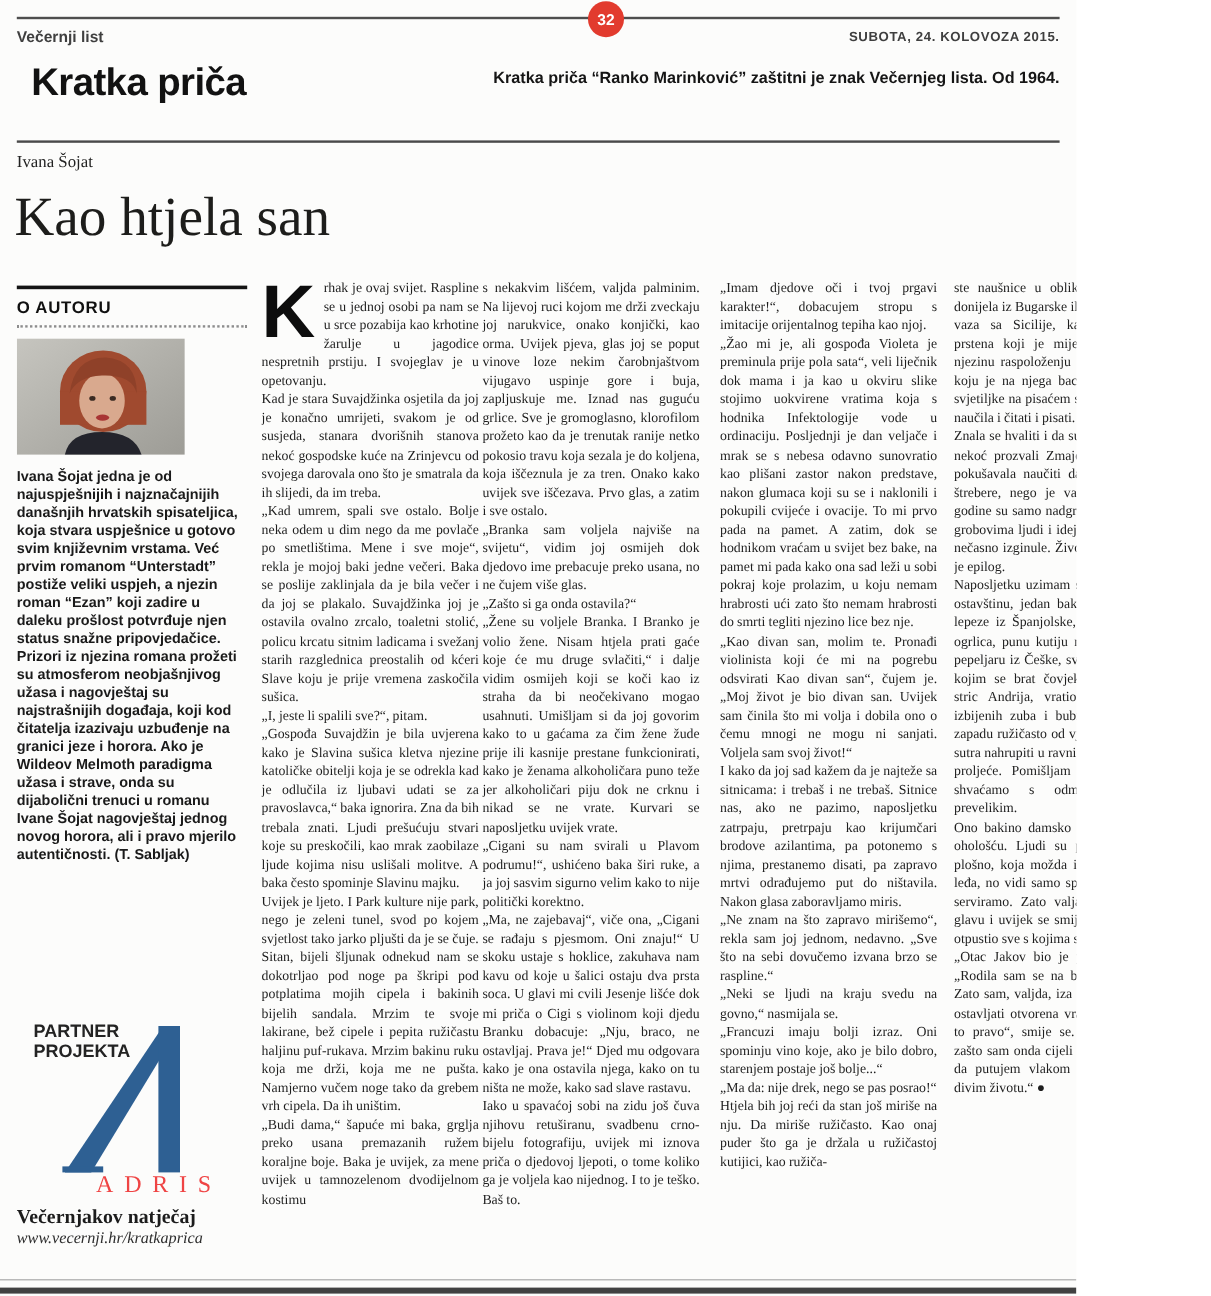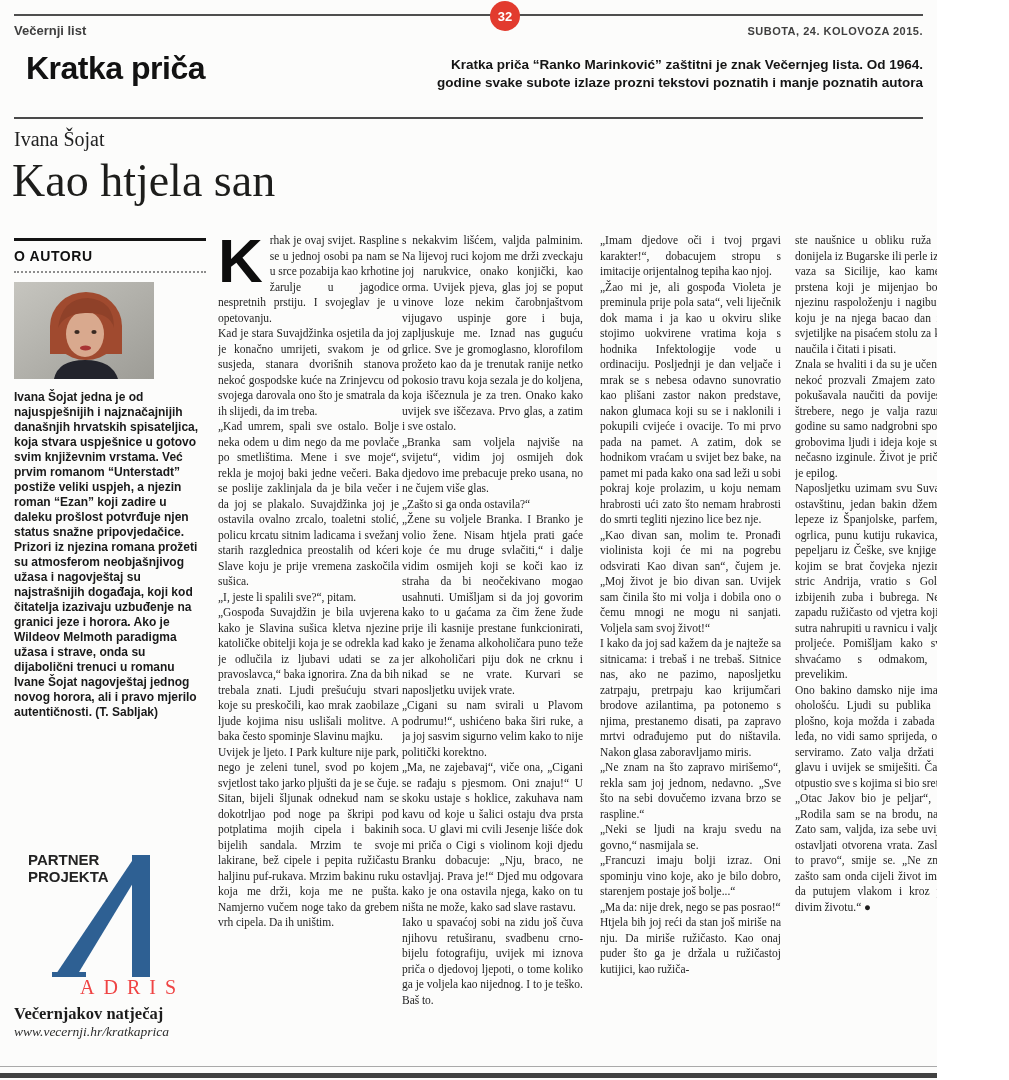--- a/index.html
+++ b/index.html
@@ -6,7 +6,7 @@
   .page {
     position:relative; width:897px; height:1080px;
     background:#fcfcfb; overflow:hidden;
-    font-family:"Liberation Sans", sans-serif; color:#1c1c1c;padding-left:40px;
+    font-family:"Liberation Sans", sans-serif; color:#1c1c1c;
   }
   
   .top-rule { position:absolute; left:14px; right:14px; top:14px; height:2px; background:#4e4e4e; }

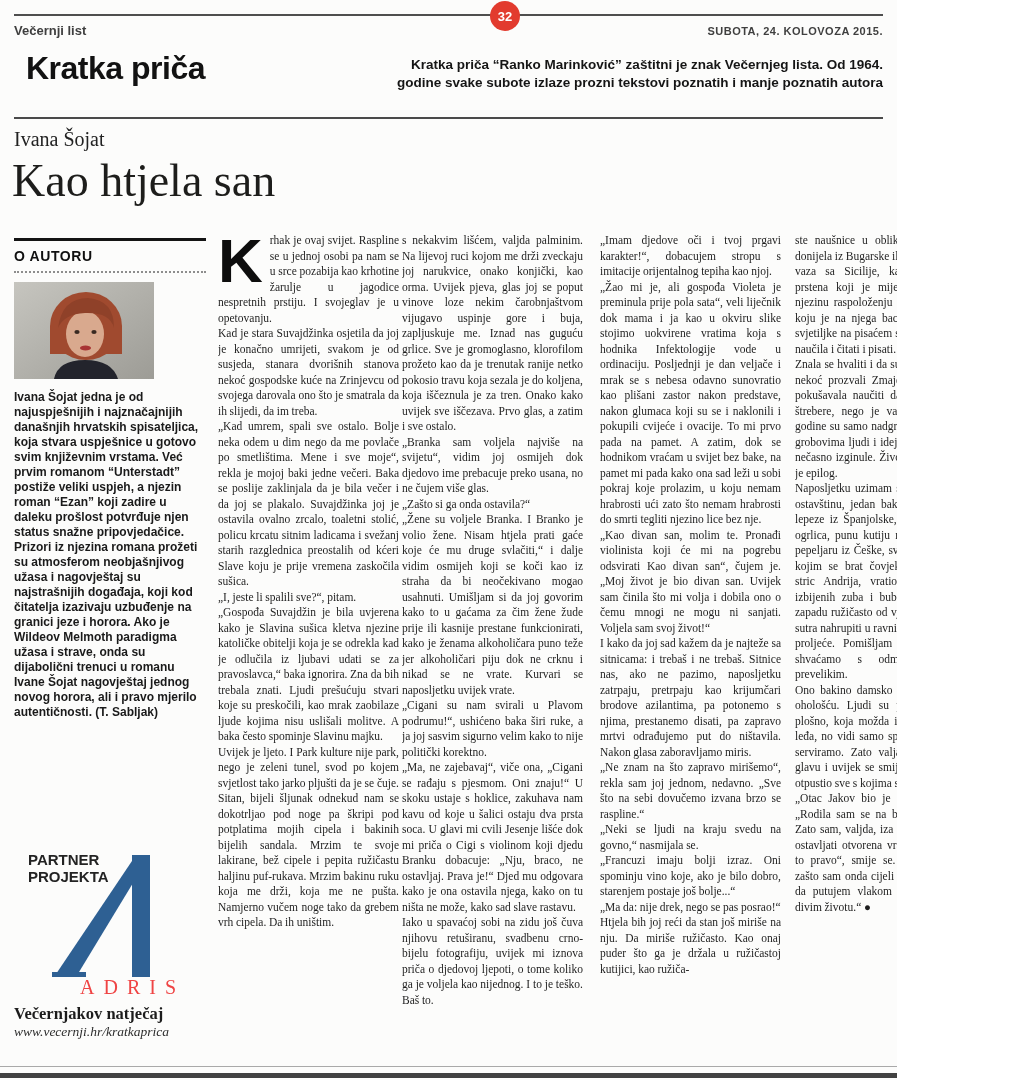--- a/index.html
+++ b/index.html
@@ -72,7 +72,6 @@
   <div class="section-title">Kratka priča</div>
   <div class="section-note">
     <div>Kratka priča “Ranko Marinković” zaštitni je znak Večernjeg lista. Od 1964.</div>
-    <div>godine svake subote izlaze prozni tekstovi poznatih i manje poznatih autora</div>
   </div>
   <div class="header-rule"></div>
 

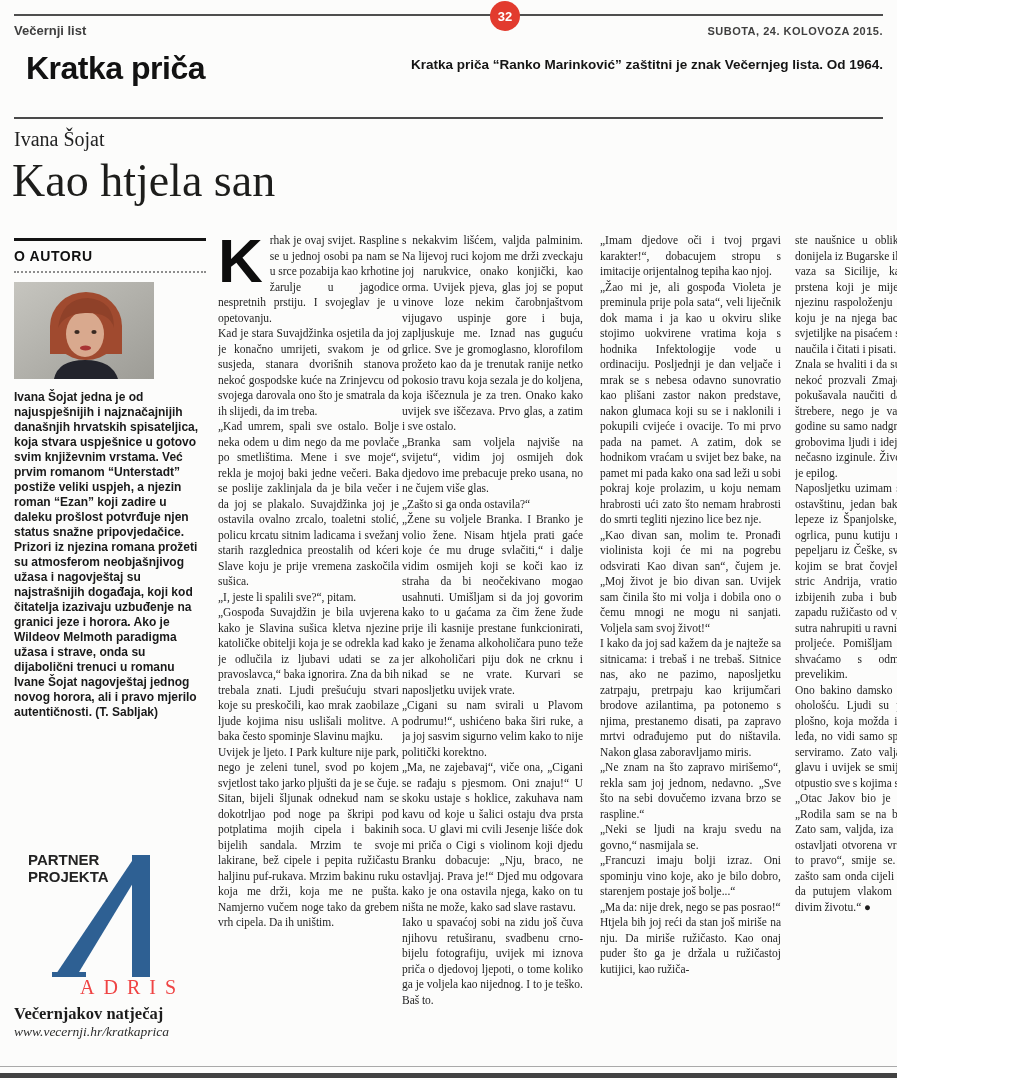--- a/index.html
+++ b/index.html
@@ -21,7 +21,7 @@
   .section-note { position:absolute; right:14px; top:56px; text-align:right; font-size:13.5px; font-weight:bold; line-height:18px; color:#151515; }
   .header-rule { position:absolute; left:14px; right:14px; top:117px; height:2px; background:#4a4a4a; }
   
-  .author { position:absolute; left:14px; top:128px; font-family:"Liberation Serif", serif; font-size:20px; color:#222; }
+  .author { position:absolute; left:14px; top:128px; font-family:"Liberation Serif", serif; font-size:14px; color:#222; }
   .title  { position:absolute; left:12px; top:154px; font-family:"Liberation Serif", serif; font-size:46px; color:#1d1d1b; }
   
   .sidebar { position:absolute; left:14px; top:238px; width:192px; }

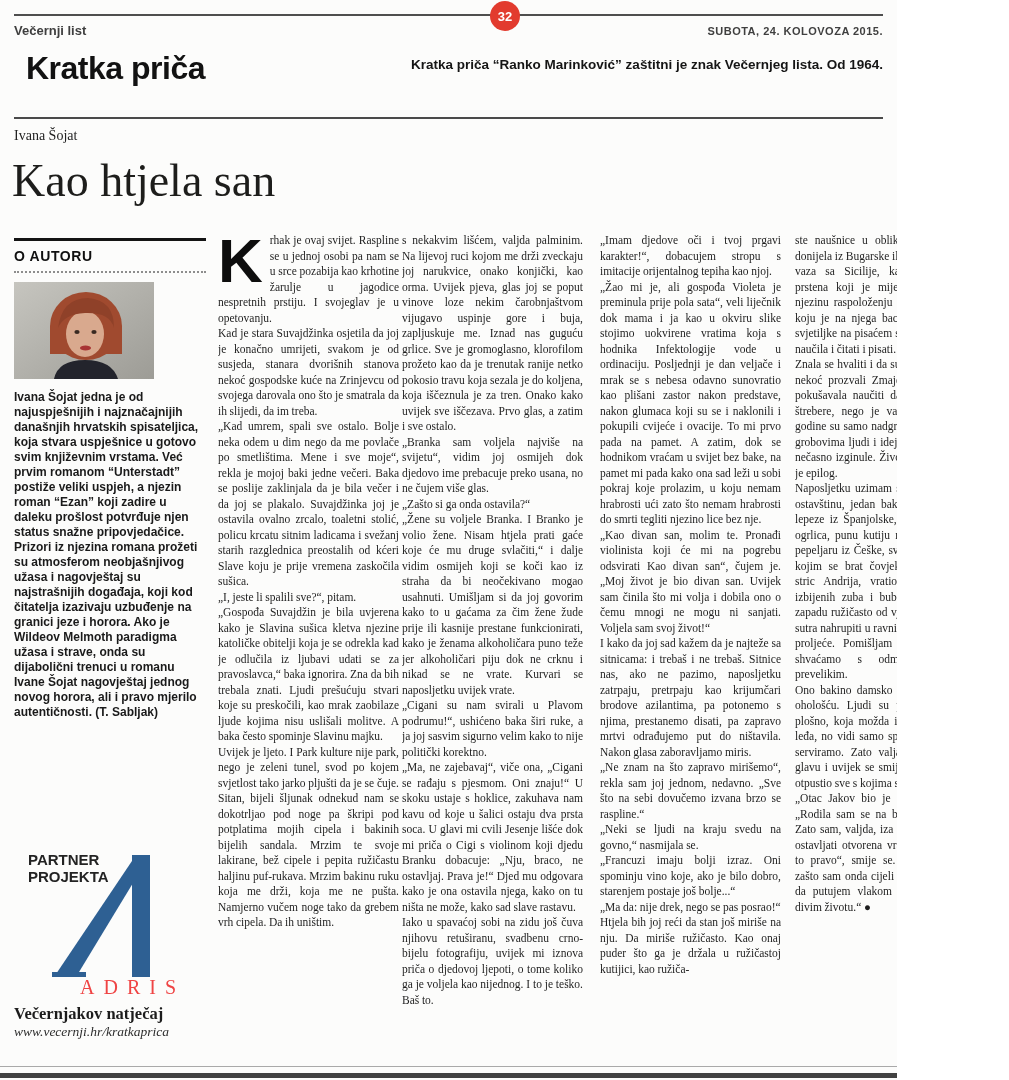--- a/index.html
+++ b/index.html
@@ -126,6 +126,7 @@
         <p>„I, jeste li spalili sve?“, pitam.</p>
         <p>„Gospođa Suvajdžin je bila uvjerena kako je Slavina sušica kletva njezine katoličke obitelji koja je se odrekla kad je odlučila iz ljubavi udati se za pravoslavca,“ baka ignorira. Zna da bih trebala znati. Ljudi prešućuju stvari koje su preskočili, kao mrak zaobilaze ljude kojima nisu uslišali molitve. A baka često spominje Slavinu majku.</p>
         <p>Uvijek je ljeto. I Park kulture nije park, nego je zeleni tunel, svod po kojem svjetlost tako jarko pljušti da je se čuje. Sitan, bijeli šljunak odnekud nam se dokotrljao pod noge pa škripi pod potplatima mojih cipela i bakinih bijelih sandala. Mrzim te svoje lakirane, bež cipele i pepita ružičastu haljinu puf-rukava. Mrzim bakinu ruku koja me drži, koja me ne pušta. Namjerno vučem noge tako da grebem vrh cipela. Da ih uništim.</p>
+        <p>„Budi dama,“ šapuće mi baka, grglja preko usana premazanih ružem koraljne boje. Baka je uvijek, za mene uvijek u tamnozelenom dvodijelnom kostimu</p>
       </div>
   </div>
   <div class="col" id="col2">

